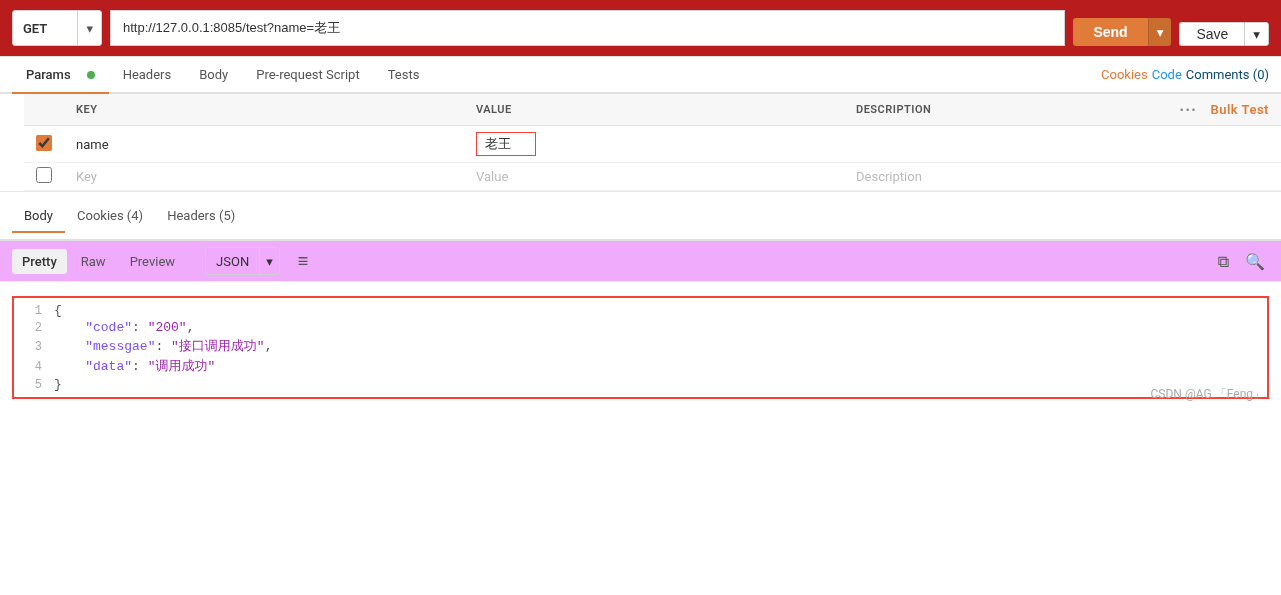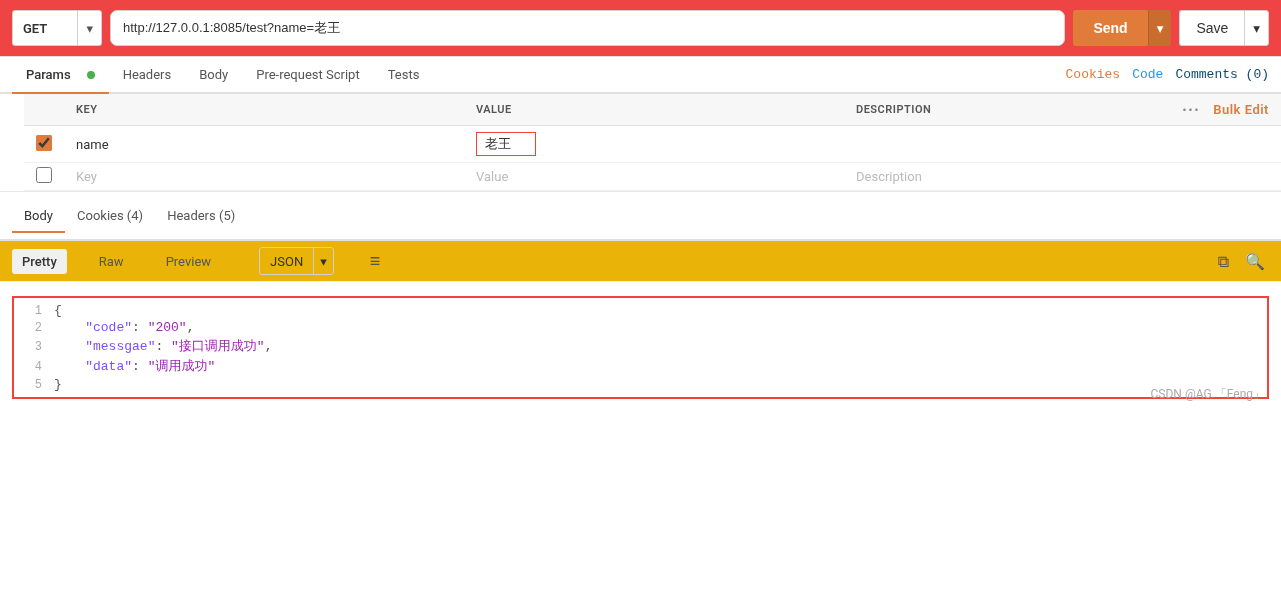--- a/index.html
+++ b/index.html
@@ -11,7 +11,7 @@
       gap: 8px;
       padding: 10px 12px;
       border-bottom: 1px solid #e0e0e0;
-      background: #ef4444;
+      background: #b91c1c;
     }
 
     .method-dropdown {

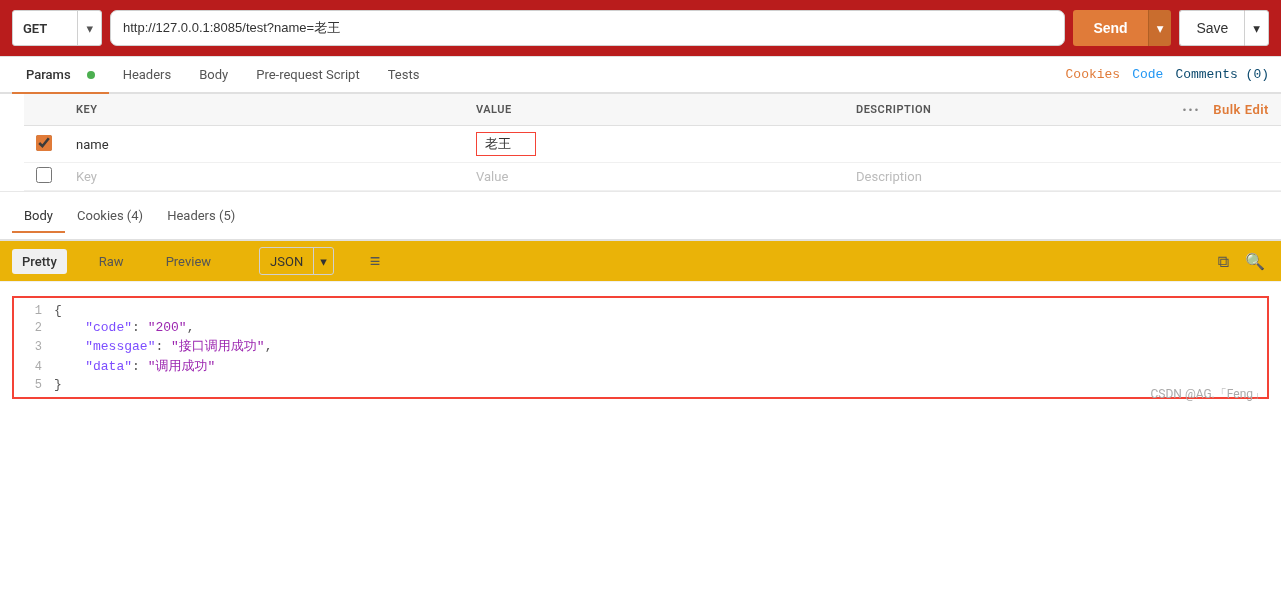--- a/index.html
+++ b/index.html
@@ -43,7 +43,7 @@
       flex: 1;
       height: 36px;
       border: 1px solid #d0d0d0;
-      border-radius: 7px;
+      border-radius: 0;
       padding: 0 12px;
       font-size: 13px;
       color: #333;

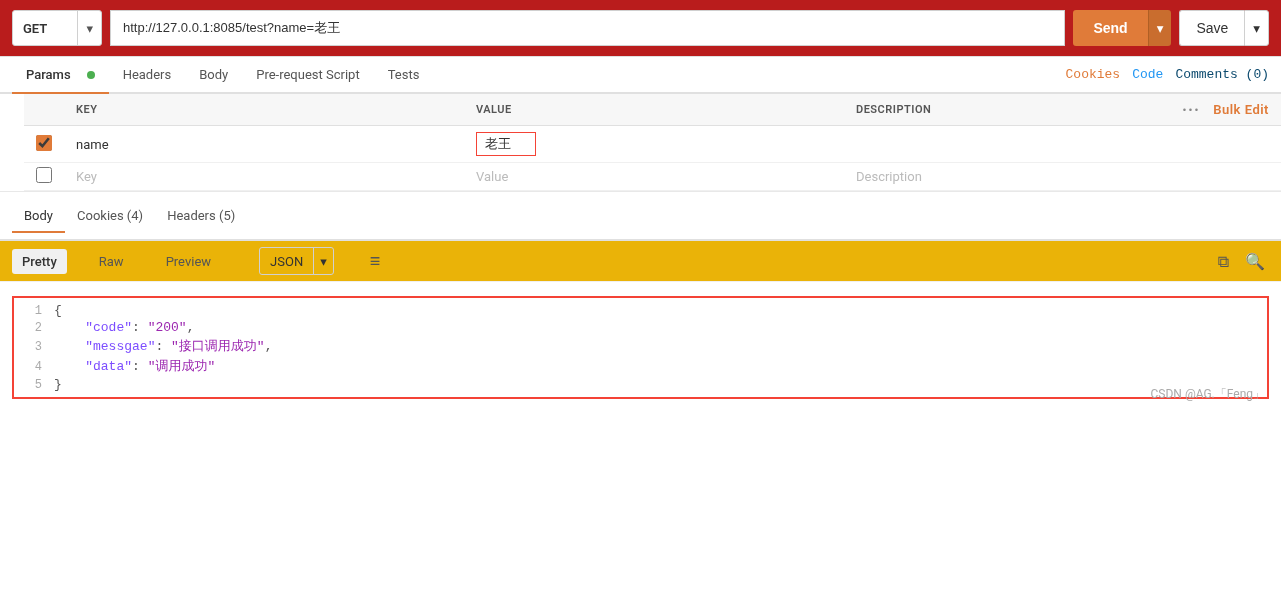--- a/index.html
+++ b/index.html
@@ -52,7 +52,7 @@
 
     .send-button-group {
       display: flex;
-      height: 36px;
+      height: 28px;
     }
     .send-btn {
       background: #e07b39;

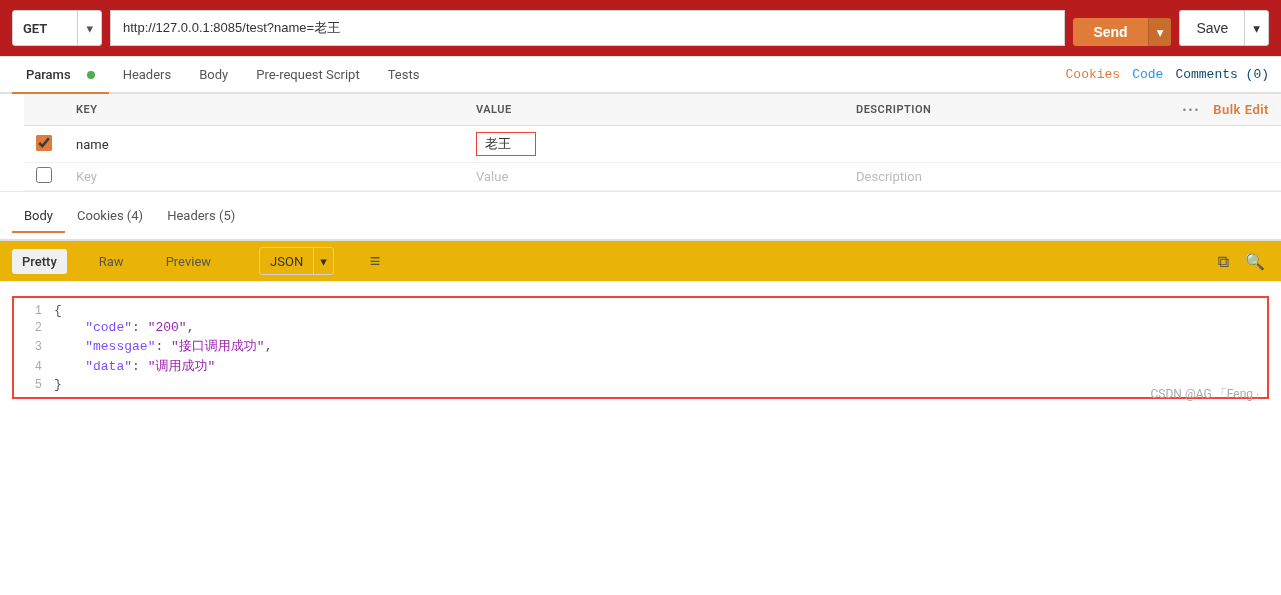--- a/index.html
+++ b/index.html
@@ -76,7 +76,7 @@
 
     .save-button-group {
       display: flex;
-      height: 36px;
+      height: 24px;
     }
     .save-btn {
       background: #fff;

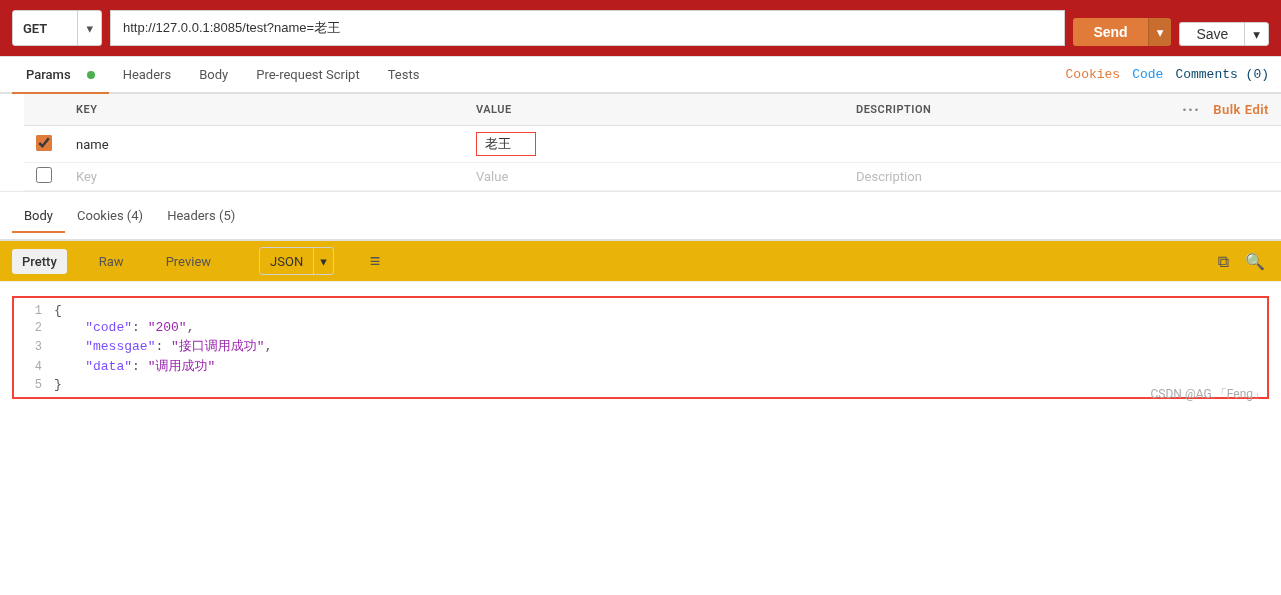--- a/index.html
+++ b/index.html
@@ -133,8 +133,7 @@
       margin-left: auto;
       display: flex;
       align-items: center;
-      gap: 12px;
-      font-family: Liberation Mono, monospace;
+      gap: 4px;
     }
     .link-orange { color: #e07b39; cursor: pointer; }
     .link-blue { color: #2196f3; cursor: pointer; }

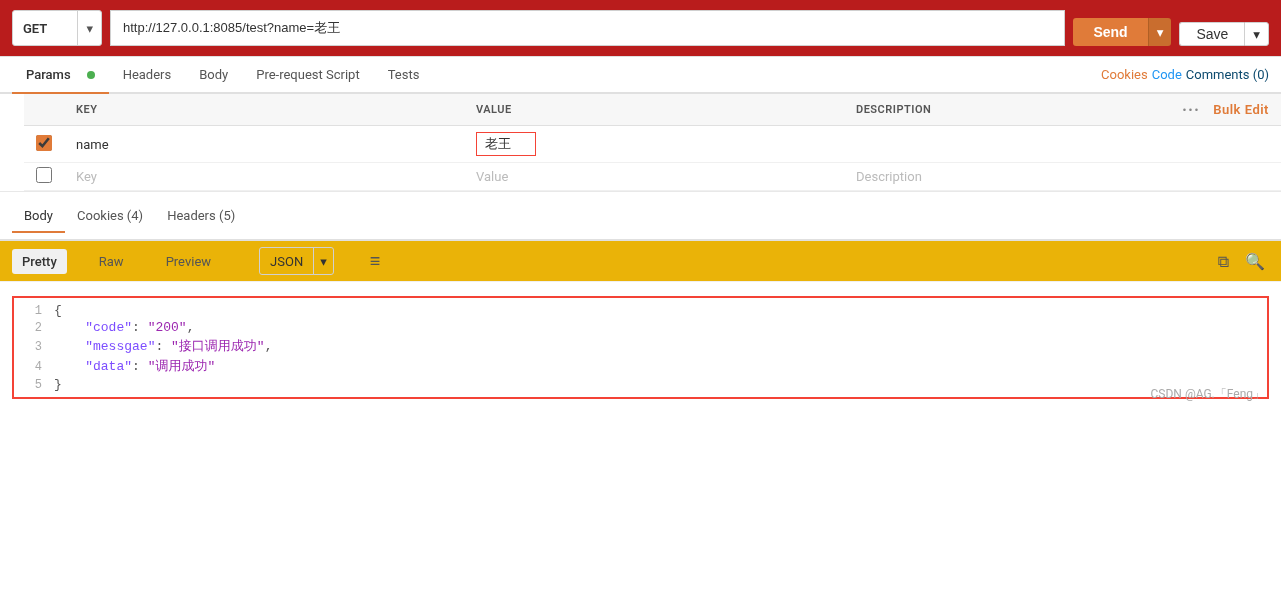--- a/index.html
+++ b/index.html
@@ -395,7 +395,7 @@
         <th style="text-align:right; padding-right:12px;">
           <span class="more-btn">•••</span>
           &nbsp;&nbsp;
-          <span class="bulk-edit">Bulk Edit</span>
+          <span class="bulk-edit">Bulk Test</span>
         </th>
       </tr>
     </thead>

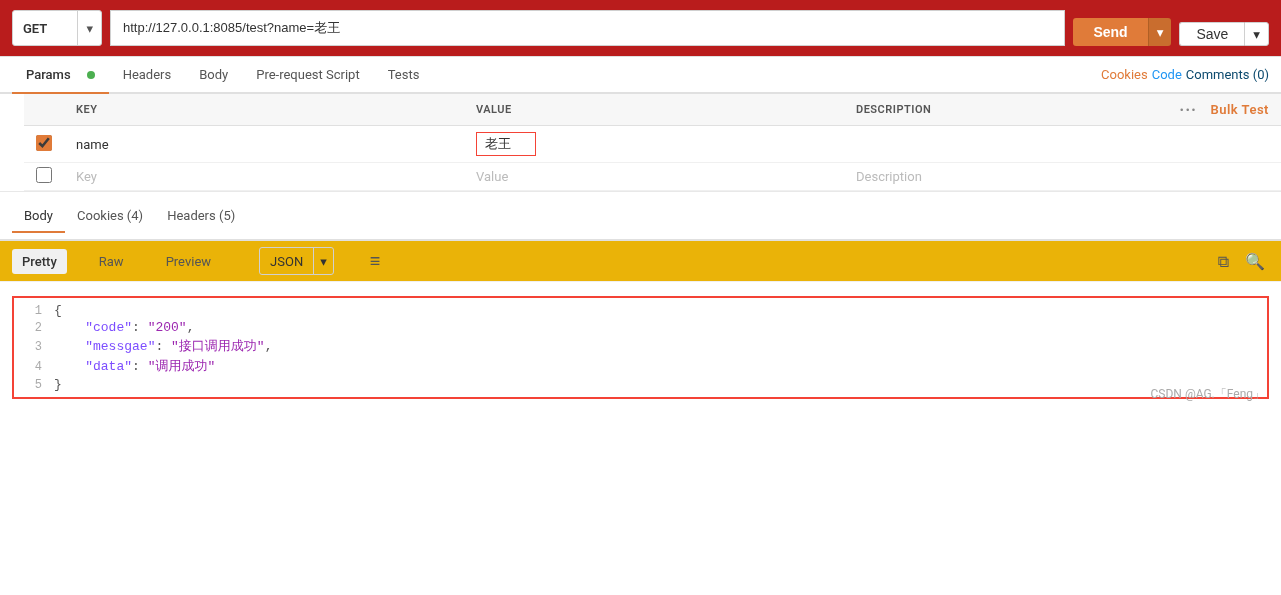--- a/index.html
+++ b/index.html
@@ -221,9 +221,9 @@
       display: flex;
       align-items: center;
       padding: 6px 12px;
-      gap: 22px;
+      gap: 4px;
       border-bottom: 1px solid #f0f0f0;
-      background: #eab308;
+      background: #f0abfc;
     }
     .body-tab {
       padding: 5px 10px;

